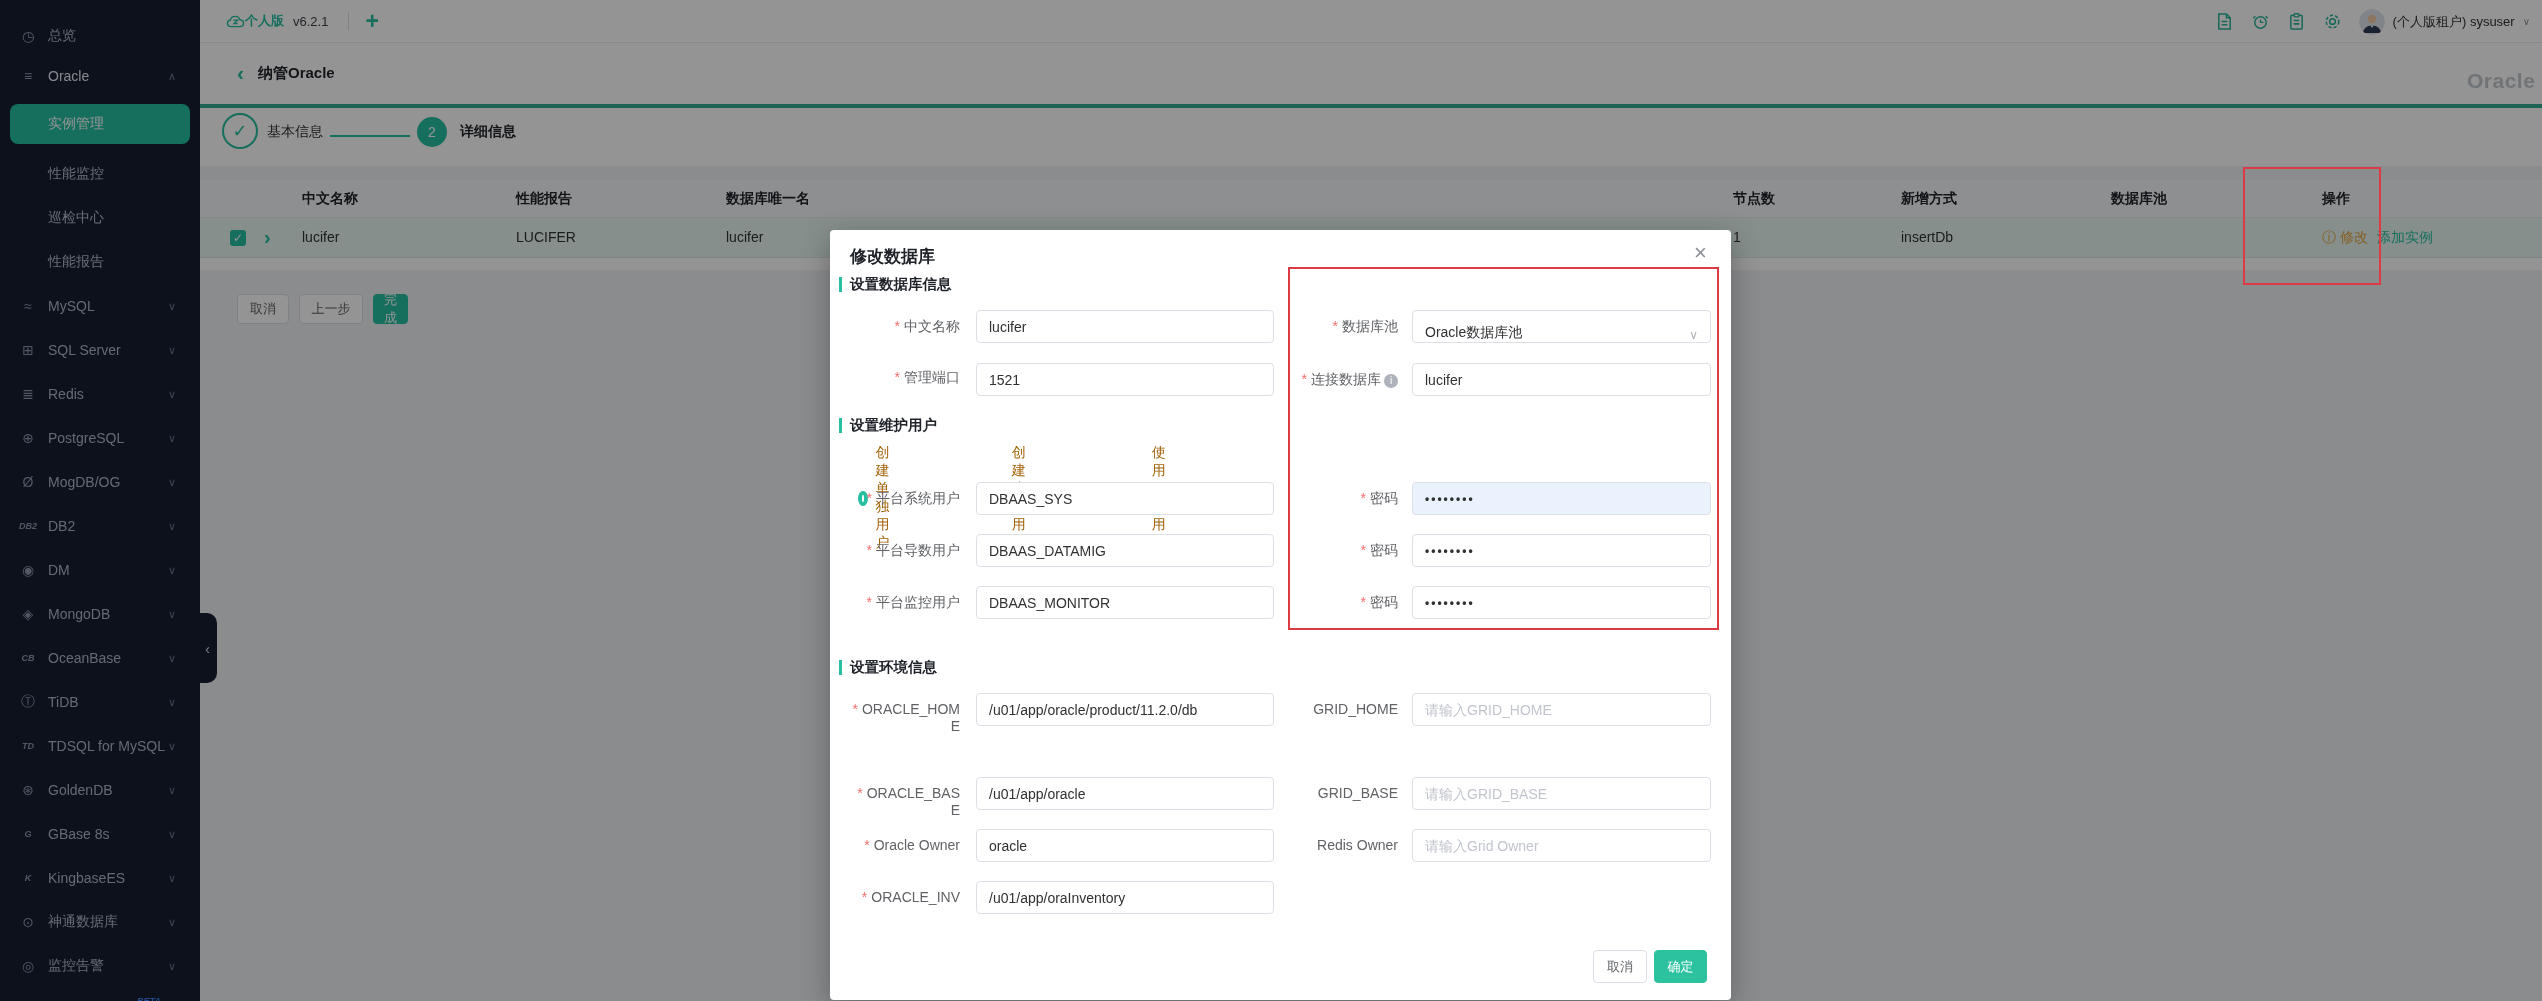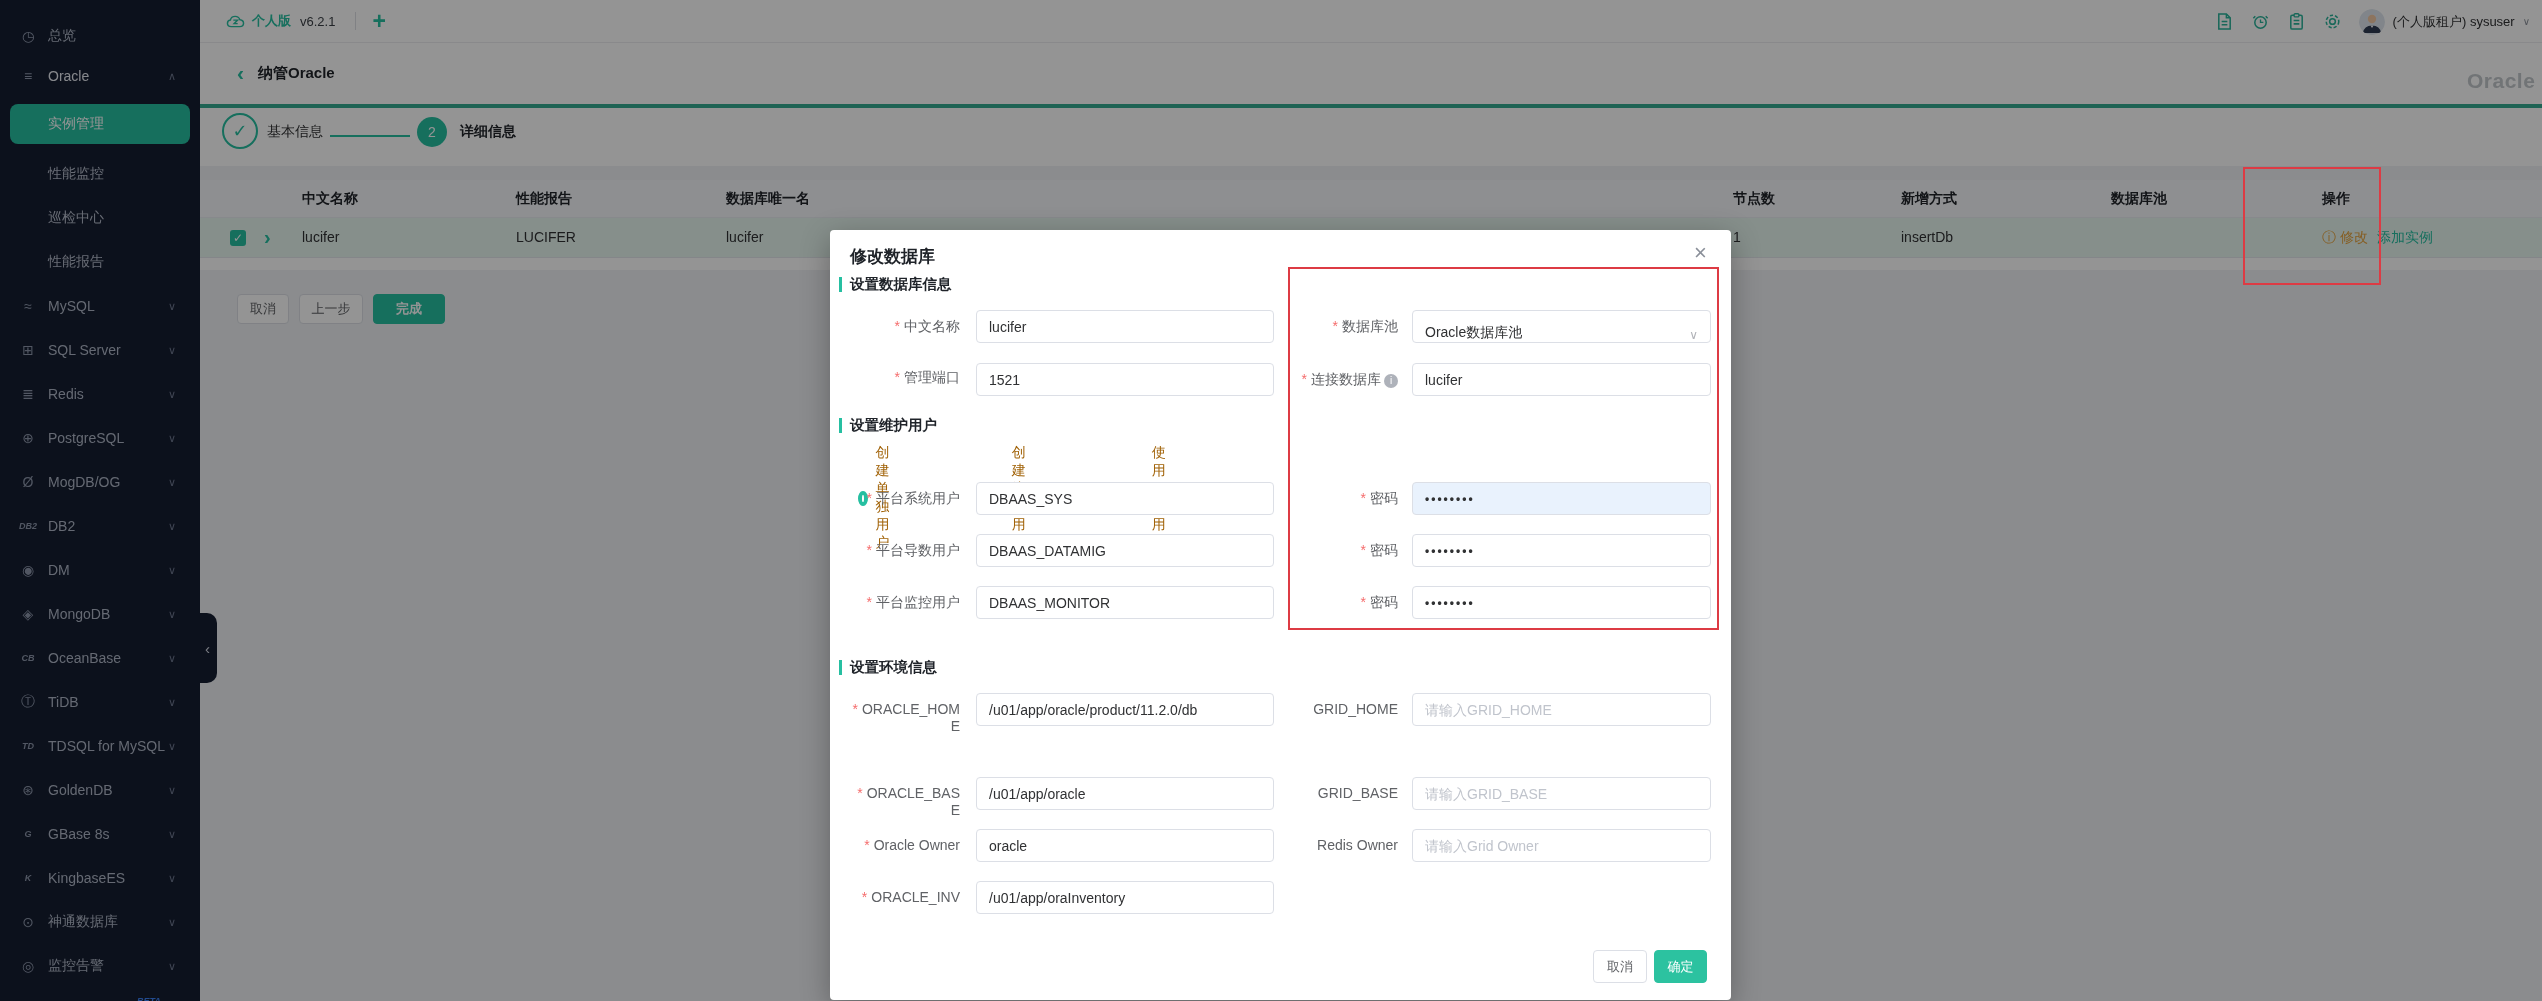--- a/index.html
+++ b/index.html
@@ -31,7 +31,7 @@
   #topbar{position:absolute;left:200px;top:0;width:2342px;height:43px;background:#fff;
           border-bottom:1px solid #ecedef;display:flex;align-items:center;z-index:1;}
   #brand-group{display:flex;align-items:center;margin-left:26px;}
-  .brand-name{color:#26bfa1;font-size:13px;font-weight:bold;margin-left:7px;}
+  .brand-name{color:#26bfa1;font-size:13px;font-weight:bold;margin-left:0;}
   .brand-ver{color:#3a3f45;font-size:13px;margin-left:9px;}
   .tb-divider{width:1px;height:18px;background:#dcdfe3;margin:0 16px 0 20px;}
   .tb-plus{color:#26bfa1;font-size:23px;font-weight:bold;line-height:20px;cursor:pointer;}

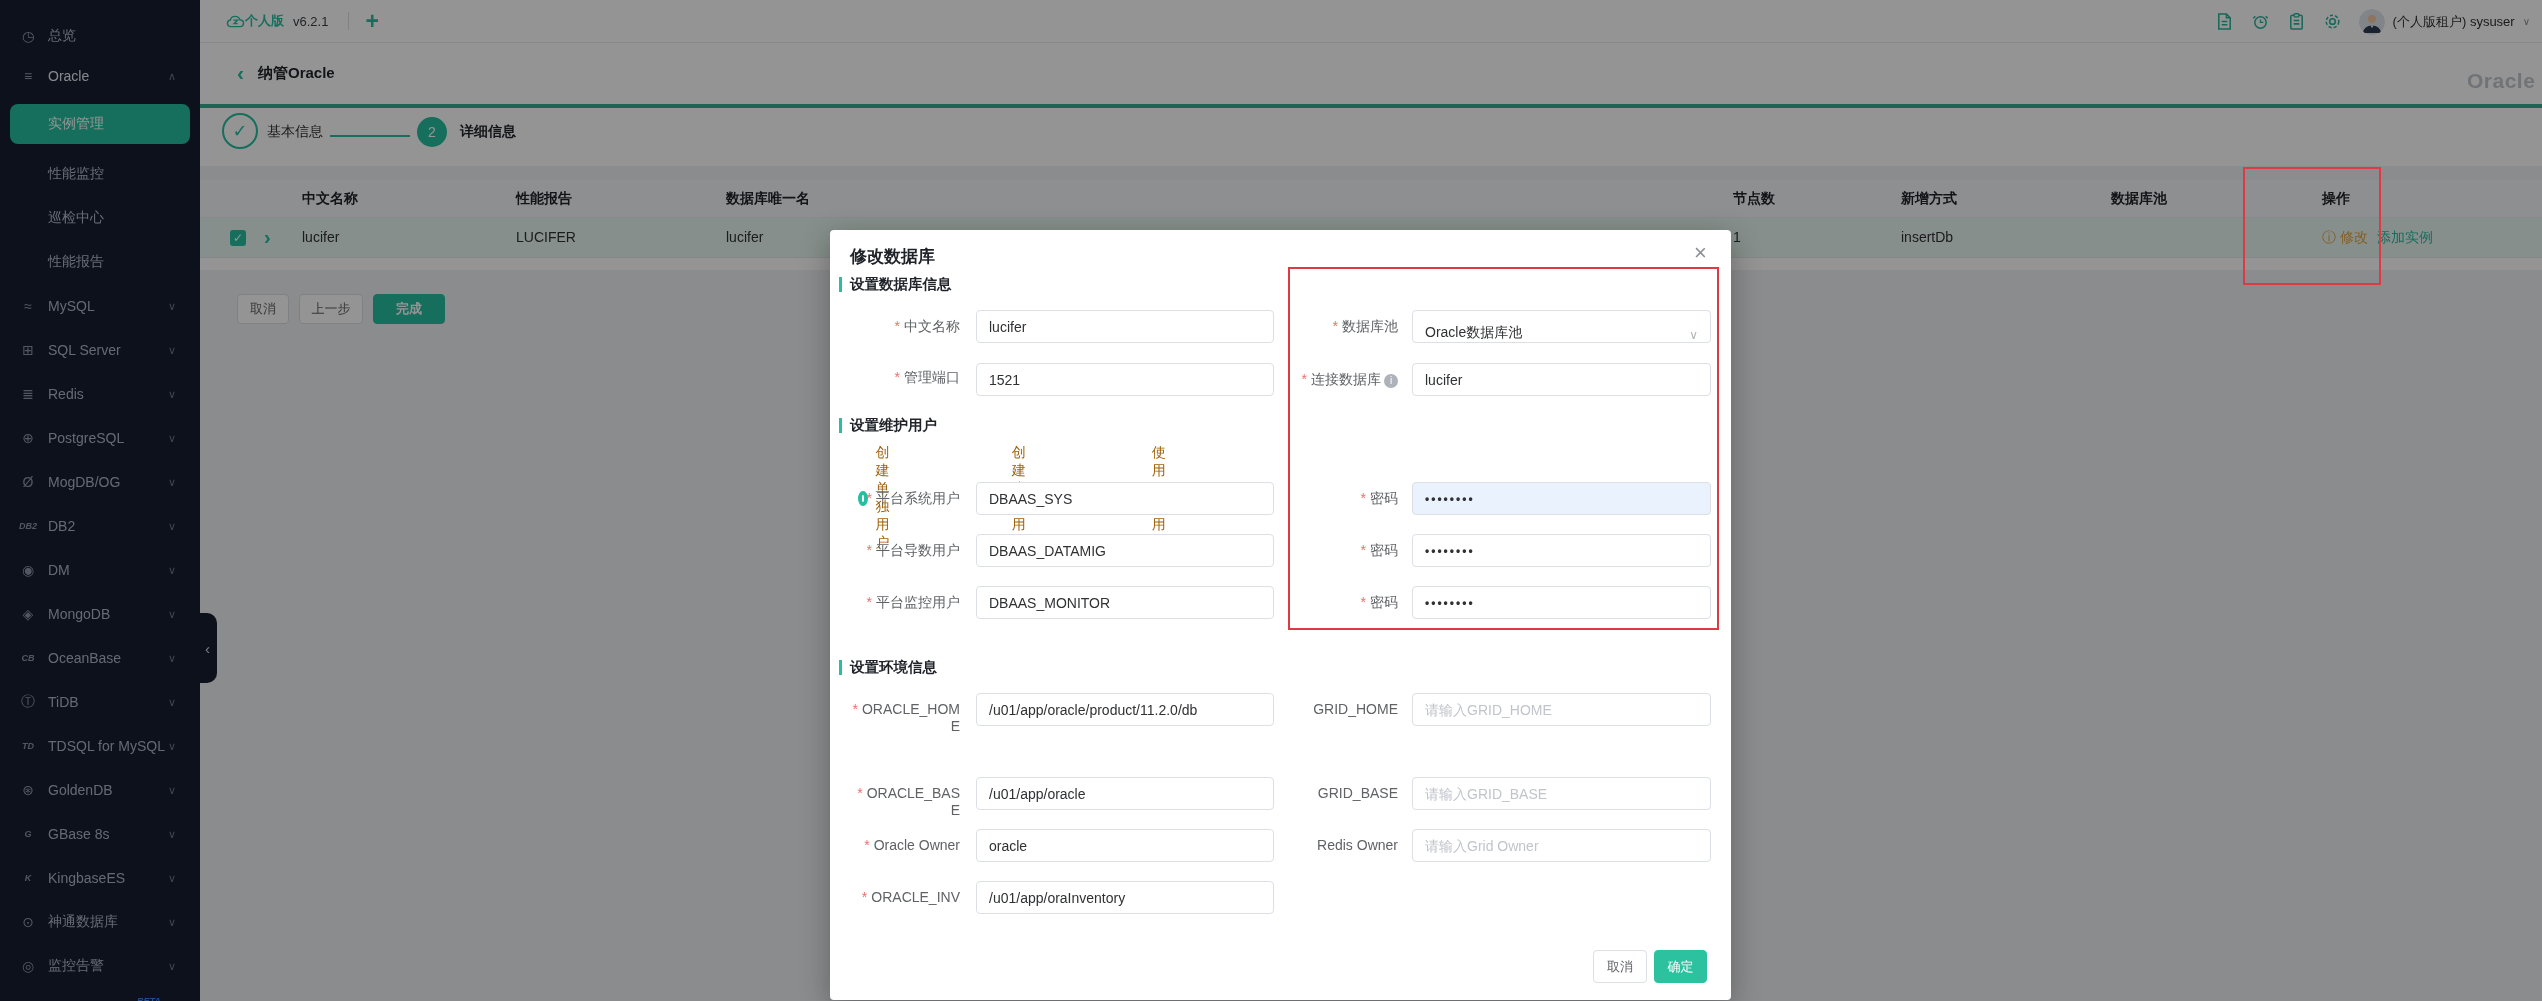--- a/index.html
+++ b/index.html
@@ -76,7 +76,7 @@
         font-size:13px;color:#606266;display:flex;align-items:center;justify-content:center;cursor:pointer;}
   #btn-cancel-page{left:237px;width:52px;}
   #btn-prev{left:299px;width:64px;}
-  #btn-finish{left:373px;width:72px;background:#26bfa1;border-color:#26bfa1;color:#fff;font-weight:bold;}
+  #btn-finish{left:373px;width:35px;background:#26bfa1;border-color:#26bfa1;color:#fff;}
 
   
   #overlay{position:absolute;left:0;top:0;width:2542px;height:1001px;background:rgba(0,0,0,0.42);z-index:10;}

